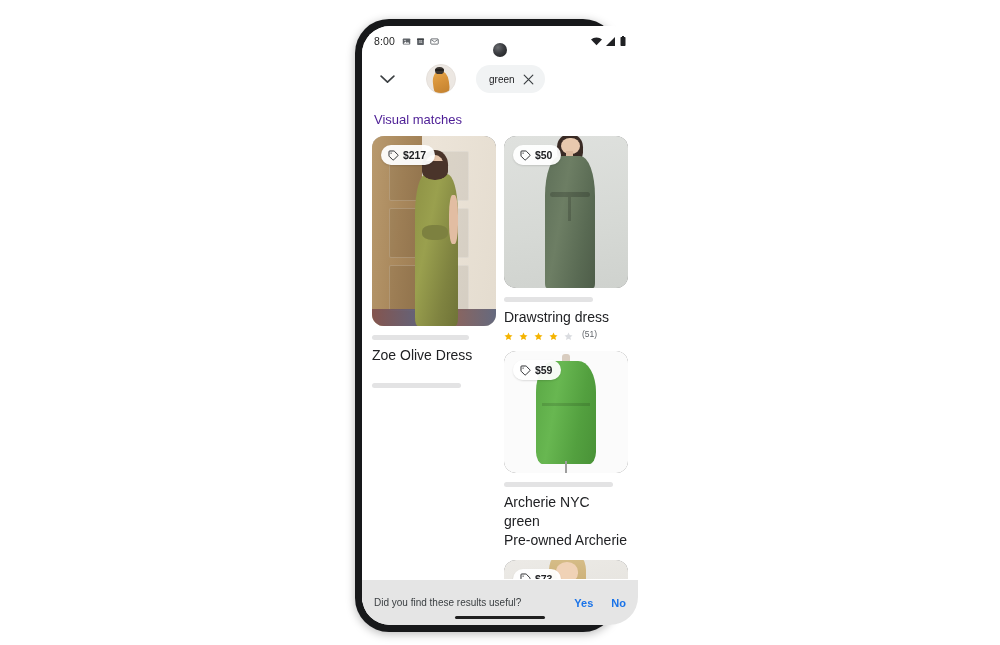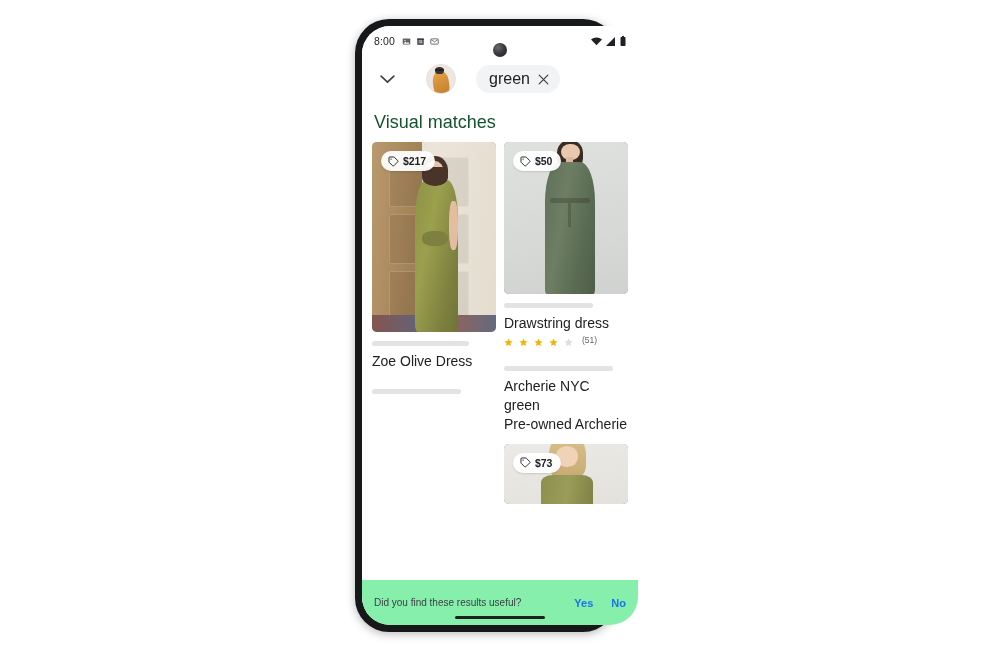--- a/index.html
+++ b/index.html
@@ -79,7 +79,7 @@
     display: flex; align-items: center; gap: 8px; padding: 0 11px 0 13px;
     flex: 0 0 auto; cursor: pointer;
   }
-  .chip-label { font-size: 16px; color: #202124; }
+  .chip-label { font-size: 10px; color: #202124; }
   .chip-x { width: 11px; height: 11px; display: block; }
 
   

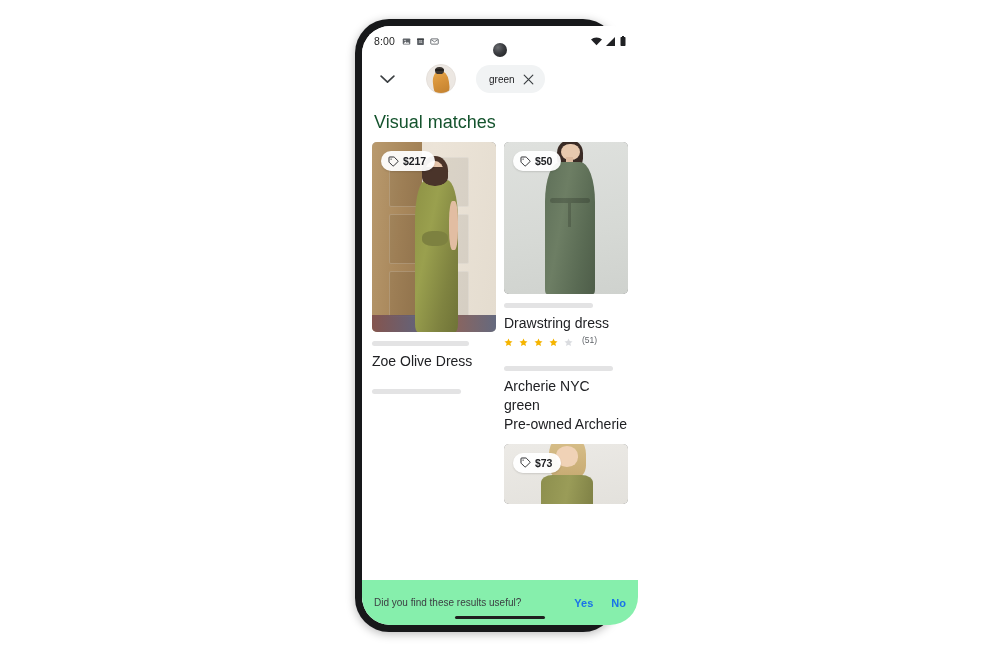--- a/index.html
+++ b/index.html
@@ -88,7 +88,7 @@
     background: #fff; overflow: hidden; z-index: 10;
   }
   .section-title {
-    font-size: 18px; color: #14532d; padding: 10px 12px 9px 12px; font-weight: 400;
+    font-size: 13px; color: #4c1d95; padding: 10px 12px 9px 12px; font-weight: 400;
   }
   .masonry { display: flex; gap: 8px; padding: 0 10px; align-items: flex-start; }
   .col { flex: 1 1 0; min-width: 0; display: flex; flex-direction: column; gap: 10px; }

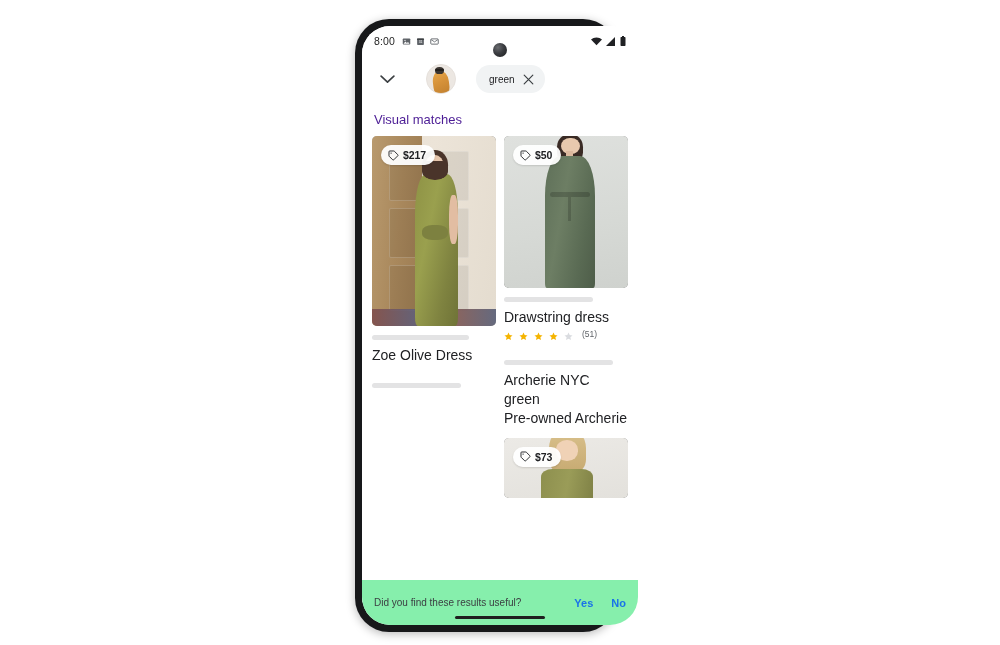--- a/index.html
+++ b/index.html
@@ -95,7 +95,7 @@
 
   .card { width: 100%; cursor: pointer; }
   .thumb {
-    position: relative; width: 100%; border-radius: 5px; overflow: hidden;
+    position: relative; width: 100%; border-radius: 12px; overflow: hidden;
     background: #737373;
   }
   .badge {

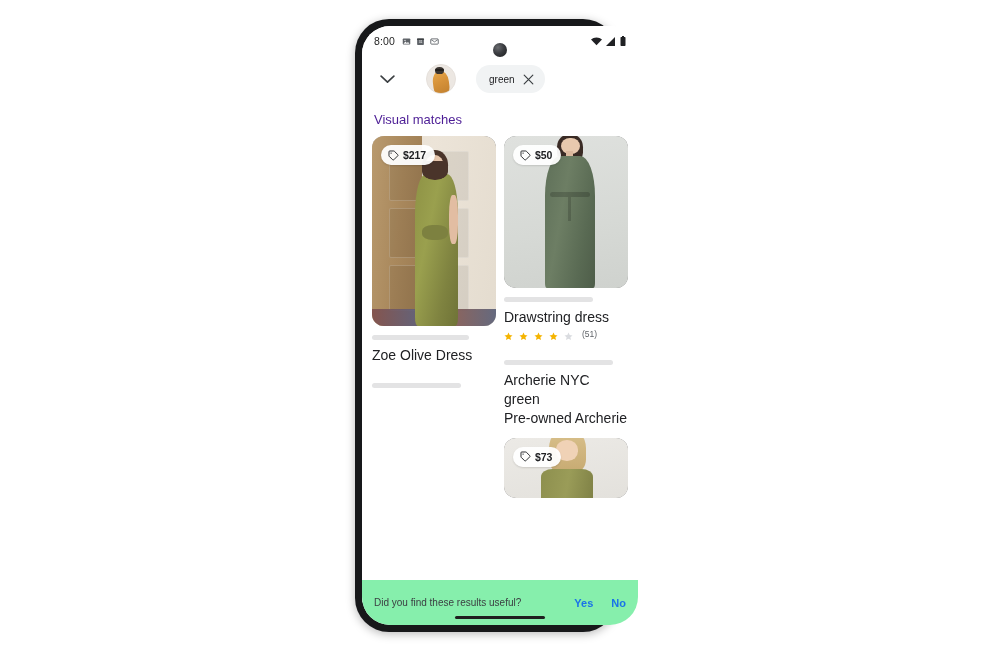--- a/index.html
+++ b/index.html
@@ -350,6 +350,22 @@
             </div>
 
             <div class="card">
+              <div class="thumb" style="height:122px">
+                <div class="scene">
+                  <div class="d-bg"></div>
+                  <div class="d-mann"></div>
+                  <div class="d-dress"></div>
+                  <div class="d-waist"></div>
+                  <div class="d-stand"></div>
+                </div>
+                <div class="badge">
+                  <svg width="11" height="11" viewBox="0 0 20 20">
+                    <path d="M10.5 1.8H3.2A1.4 1.4 0 0 0 1.8 3.2v7.3c0 .38.15.73.41 1l6.3 6.3a1.4 1.4 0 0 0 1.98 0l7.3-7.3a1.4 1.4 0 0 0 0-1.98l-6.3-6.3a1.4 1.4 0 0 0-.99-.42z" fill="none" stroke="#202124" stroke-width="1.7" stroke-linejoin="round"></path>
+                    <circle cx="5.6" cy="5.6" r="1.25" fill="#202124"></circle>
+                  </svg>
+                  <span class="badge-price">$59</span>
+                </div>
+              </div>
               <div class="ph-bar" style="width:88%"></div>
               <div class="card-title">Archerie NYC green</div>
               <div class="card-title" style="margin-top:1px">Pre-owned Archerie</div>

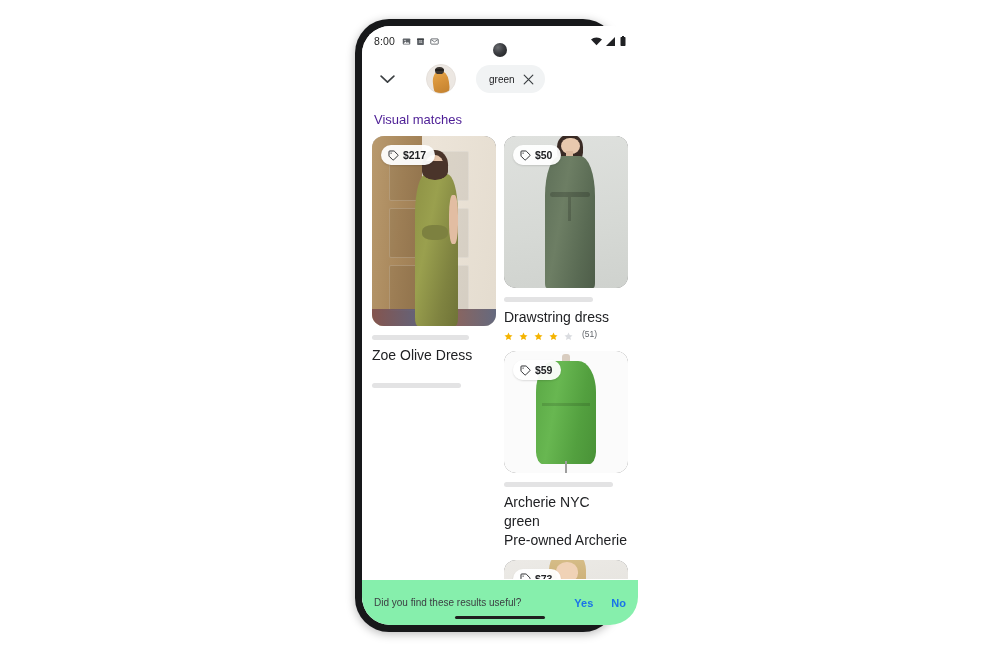--- a/index.html
+++ b/index.html
@@ -114,7 +114,7 @@
   
   .feedback {
     position: absolute; left: 0; bottom: 0; width: 276px; height: 46px;
-    background: #86efac; display: flex; align-items: center; padding: 0 12px;
+    background: #e5e5e5; display: flex; align-items: center; padding: 0 12px;
     z-index: 30; border-top: 1px solid #fff;
   }
   .fb-text { font-size: 10px; color: #3c4043; flex: 1 1 auto; }

